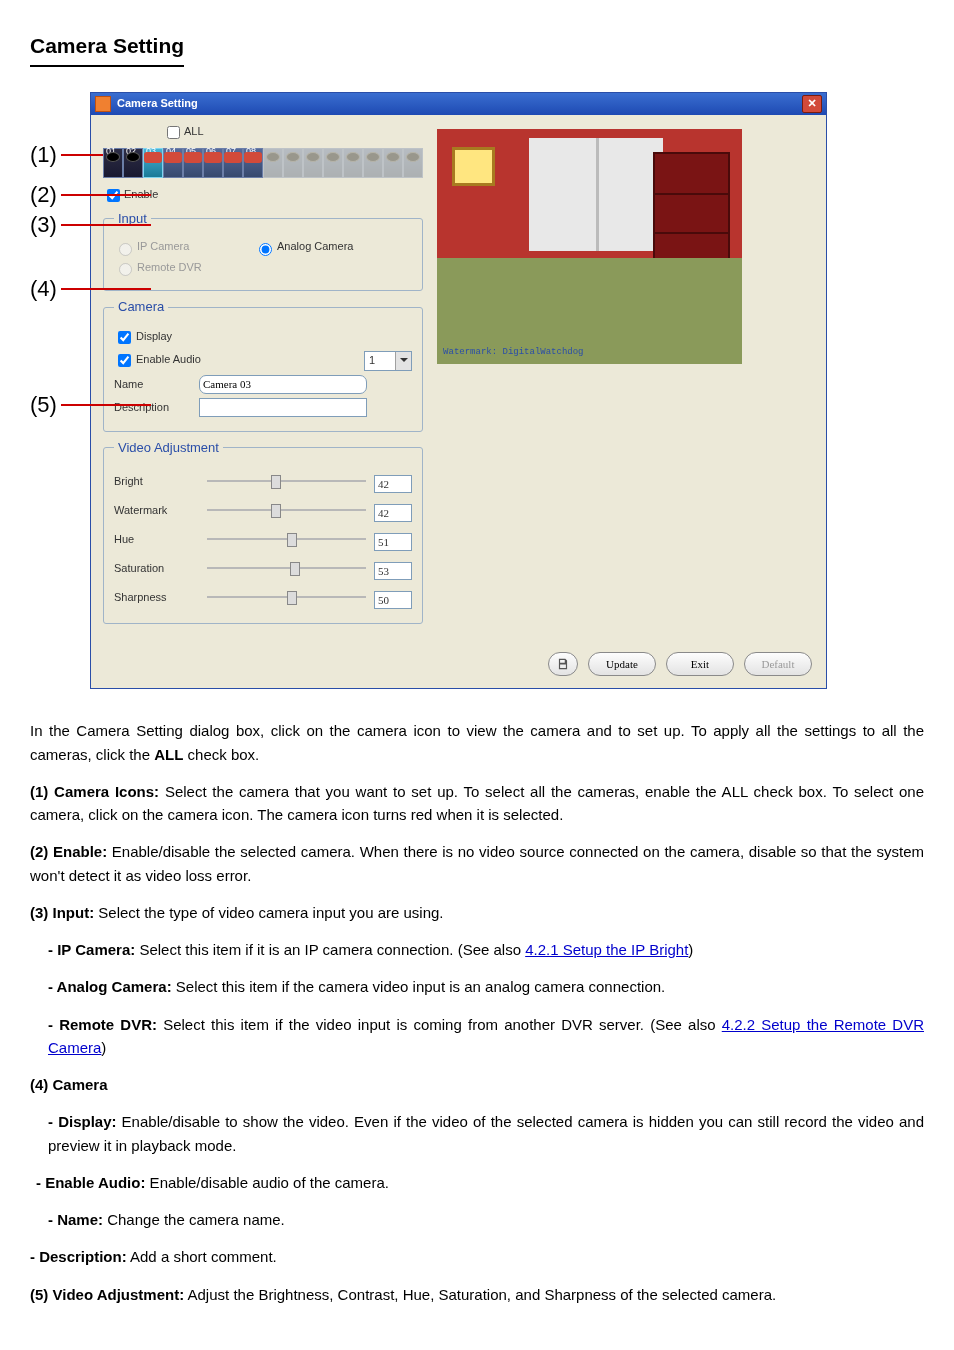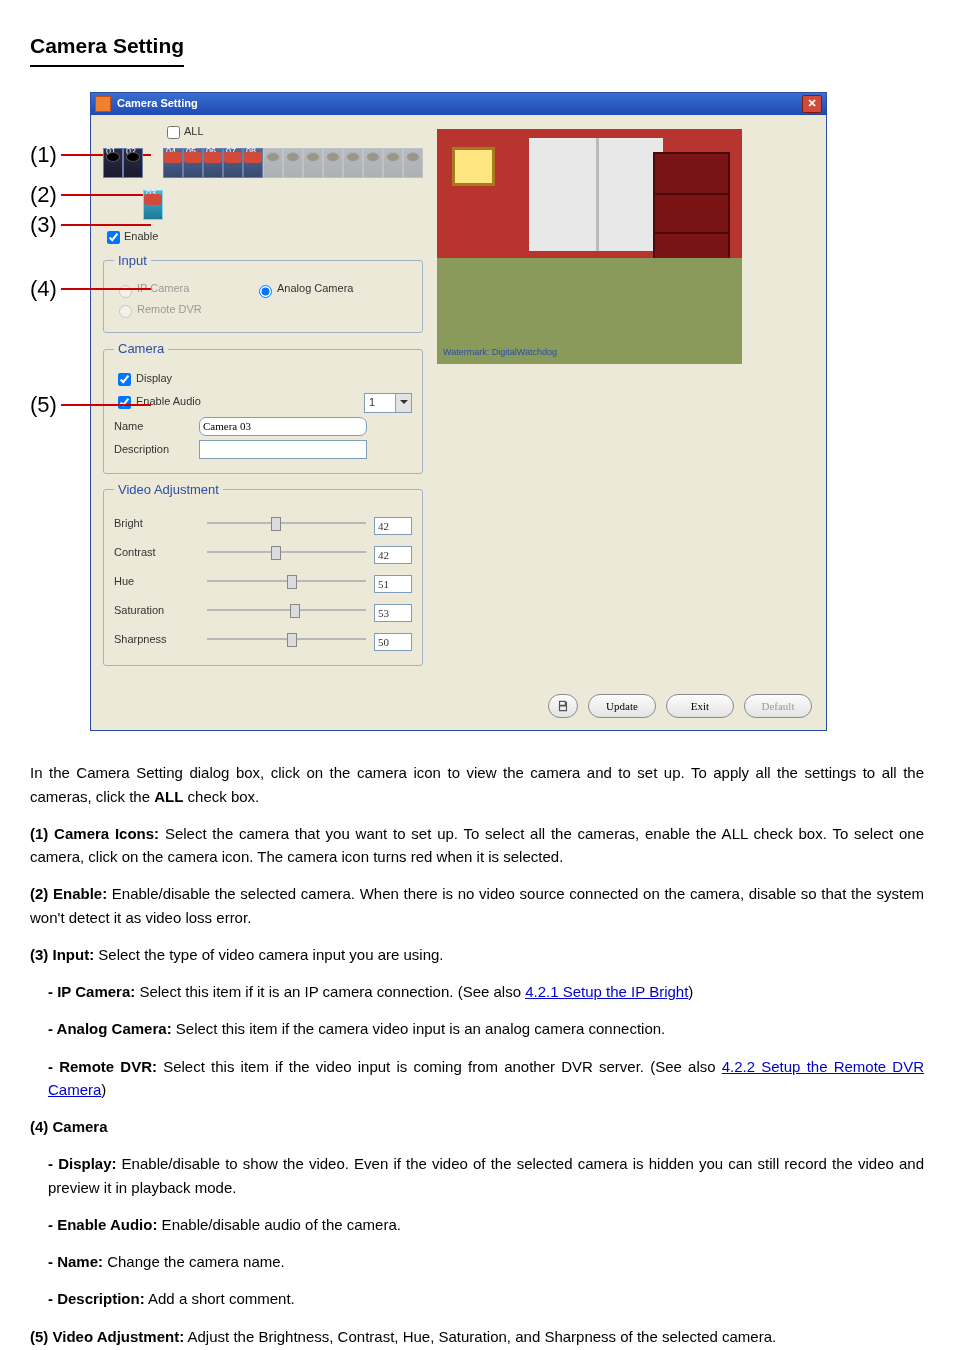--- a/index.html
+++ b/index.html
@@ -21,7 +21,7 @@
   .camtabs{display:flex;gap:0;margin-bottom:8px;}
   .camtab{width:30px;height:30px;border:1px solid #6b7ea8;position:relative;color:#fff;font-size:9px;display:flex;align-items:flex-end;justify-content:flex-start;padding:0 0 19px 2px;box-sizing:border-box;background:linear-gradient(#556a9a,#37496e);}
   .camtab.dark{background:linear-gradient(#2c2c44,#191930);}
-  .camtab.sel{background:linear-gradient(#46b3d7,#1b7a97);border-color:#7fd4ef;margin-top:42px;}
+  .camtab.sel{background:linear-gradient(#46b3d7,#1b7a97);border-color:#7fd4ef;}
   .camtab.dis{opacity:.35;}
   .camtab .lens{position:absolute;top:3px;left:50%;transform:translateX(-50%);width:12px;height:8px;border-radius:50%;background:#000;border:1px solid #555;}
   .camtab .red{position:absolute;top:3px;left:50%;transform:translateX(-50%);width:18px;height:11px;border-radius:3px;background:#d24a3a;}

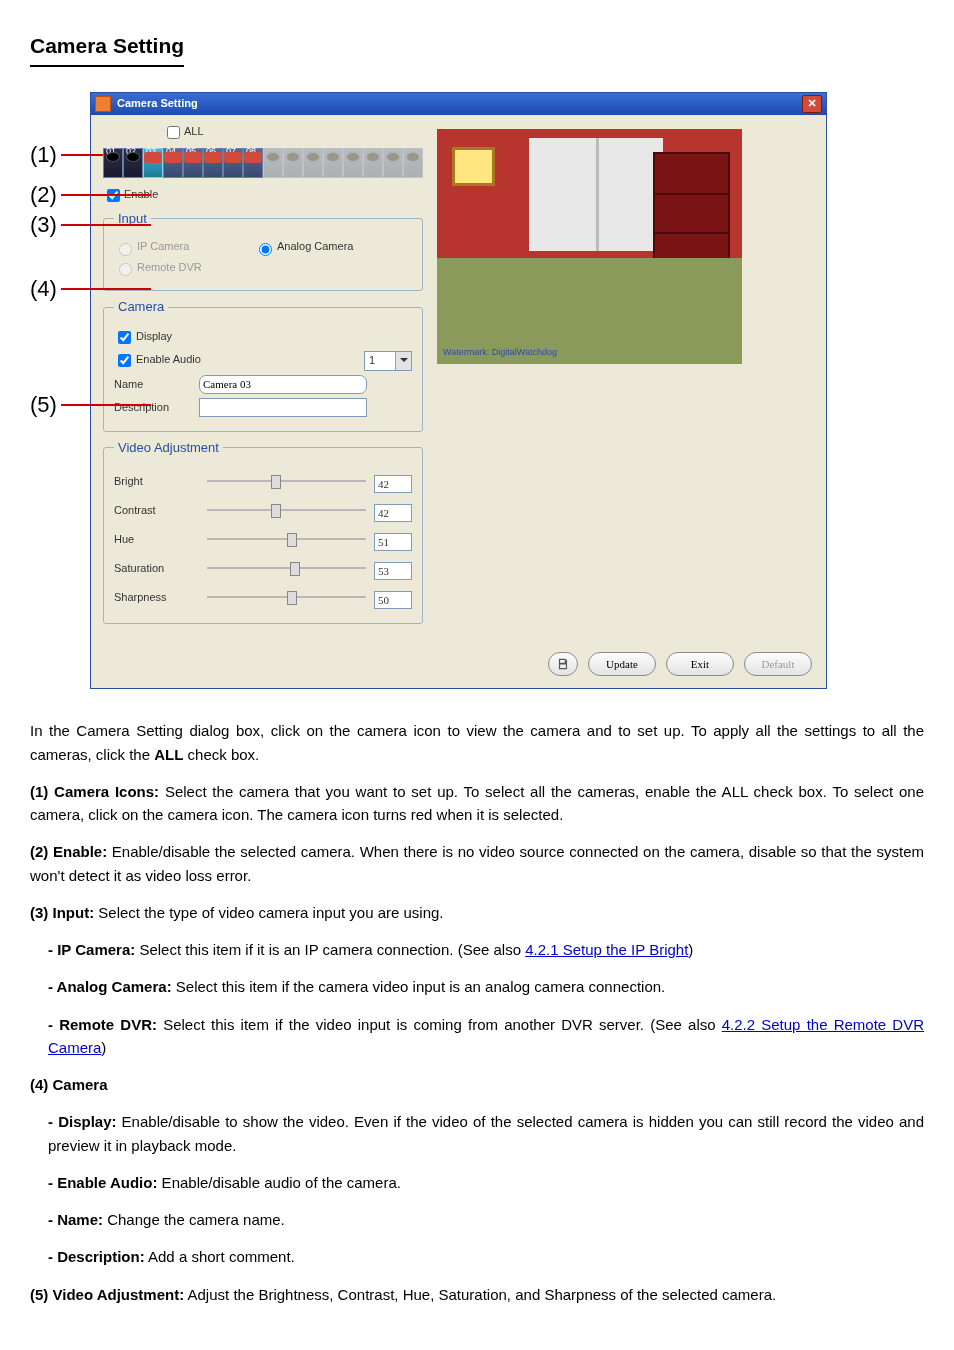--- a/index.html
+++ b/index.html
@@ -49,7 +49,7 @@
   .shelf{position:absolute;right:4%;top:10%;width:24%;height:55%;background:#7a1414;border:2px solid #4a0a0a;}
   .shelf .sh{position:absolute;left:0;right:0;height:2px;background:#4a0a0a;}
   .pic{position:absolute;left:5%;top:8%;width:12%;height:14%;background:#ffe680;border:3px solid #a87a20;}
-  .wm{position:absolute;left:2%;bottom:2%;color:#2a4ea8;font-size:9px;}
+  .wm{position:absolute;left:2%;bottom:2%;color:#2a4ea8;font-size:9px;font-family:Liberation Mono, monospace;}
   .footer{display:flex;gap:10px;justify-content:flex-end;padding:10px 14px 12px 0;}
   .btn{min-width:66px;height:22px;border:1px solid #8a8a8a;background:linear-gradient(#fdfdfd,#e3e3e3);border-radius:12px;font:11px Tahoma;color:#000;display:inline-flex;align-items:center;justify-content:center;}
   .btn.dis{color:#9a9a9a;}

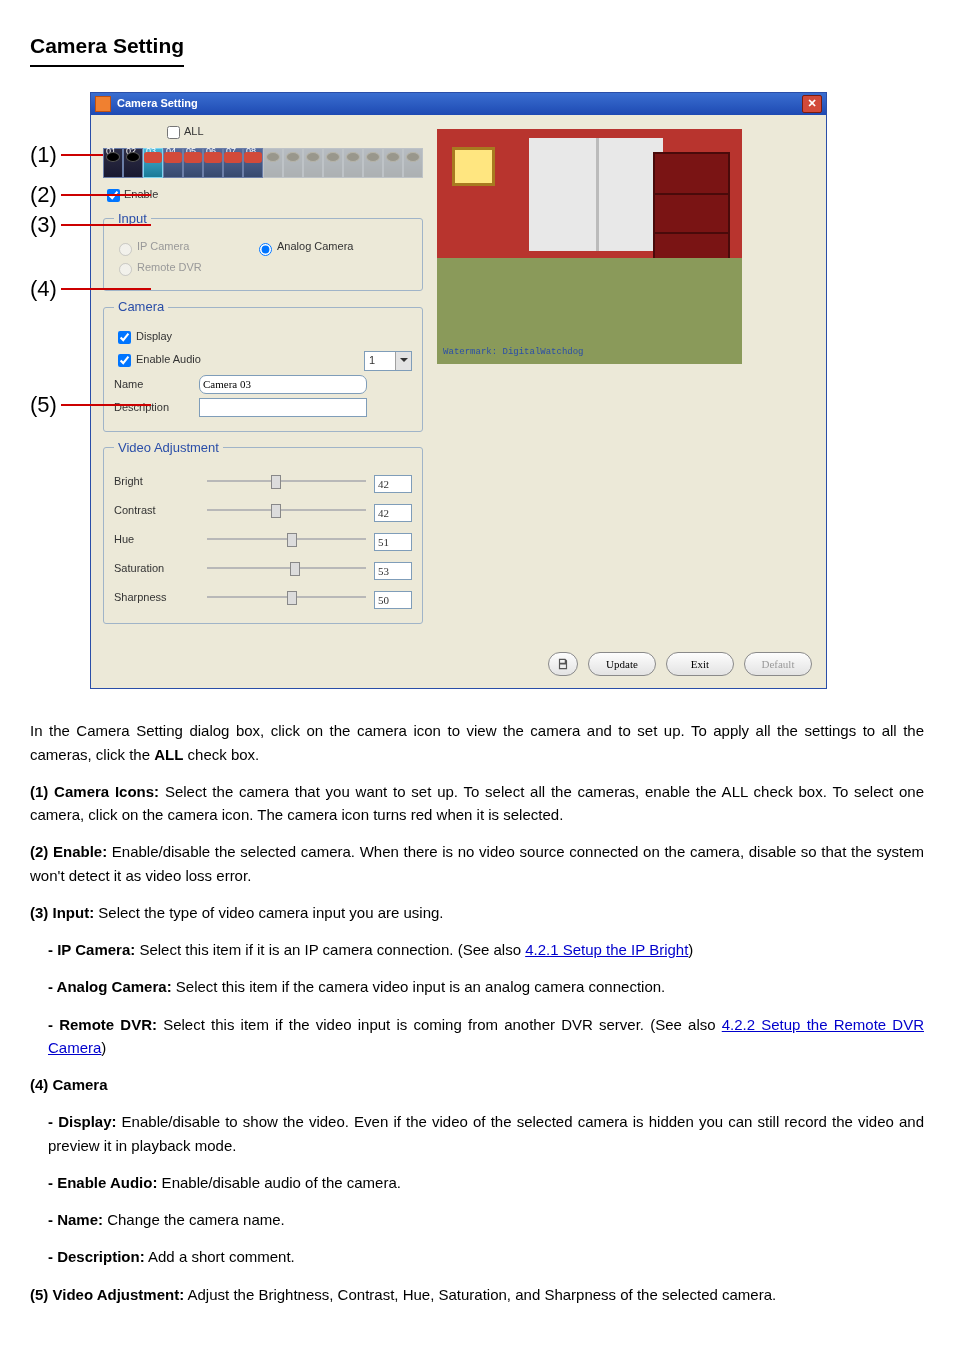--- a/index.html
+++ b/index.html
@@ -180,7 +180,7 @@
                   <span class="numbox">42</span>
                 </div>
                 <div class="row">
-                  <span class="lbl">Contrast</span>
+                  <span class="lbl">Watermark</span>
                   <div class="slider">
                     <div class="thumb" style="left:40%;"></div>
                   </div>

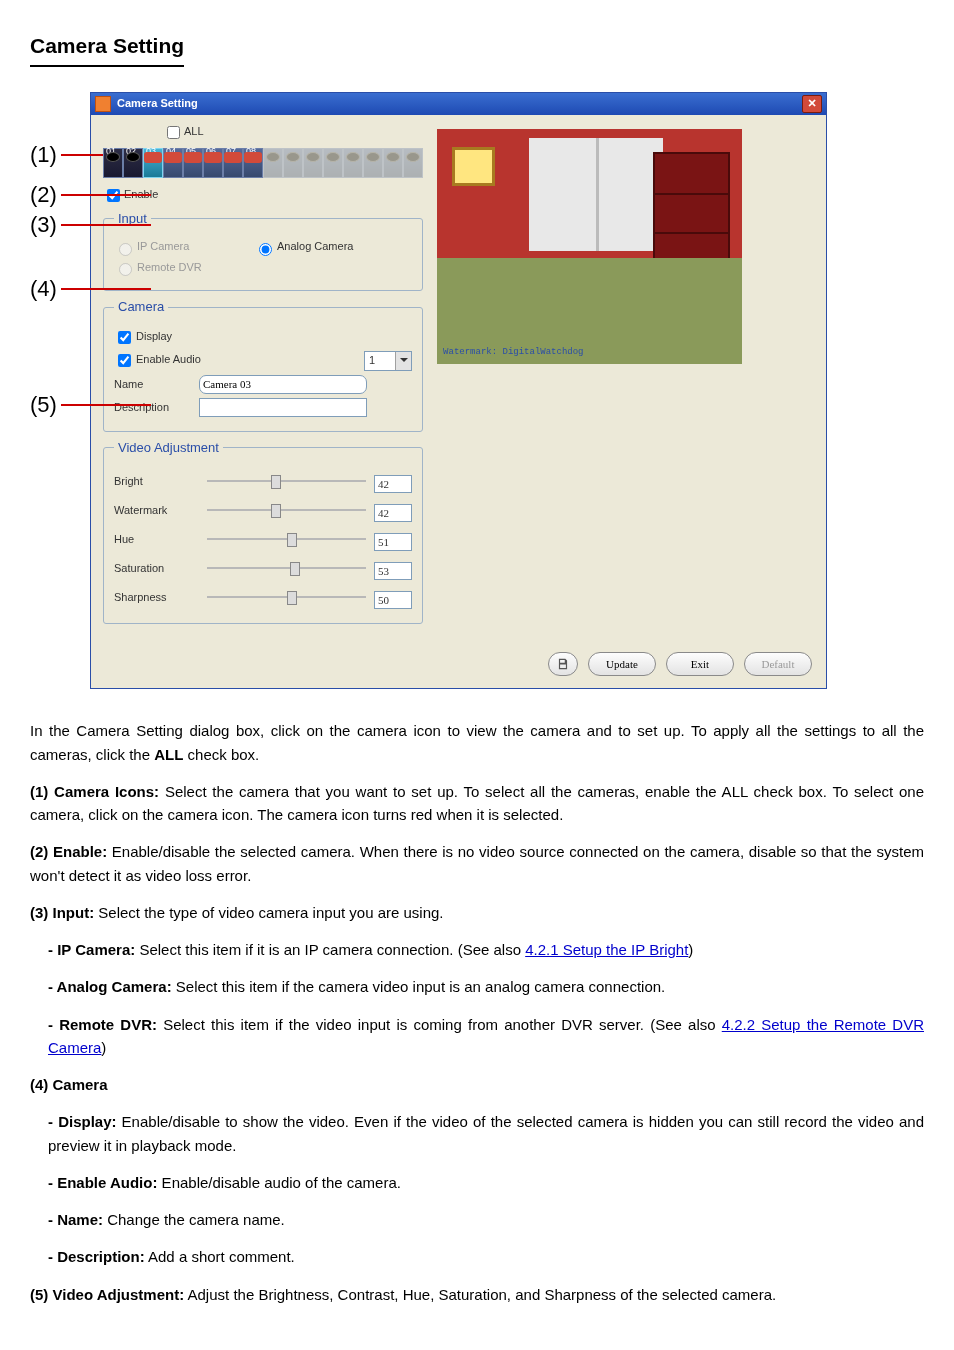--- a/index.html
+++ b/index.html
@@ -250,7 +250,7 @@
   <p style="margin-left:18px;"><span class="bold">- Remote DVR:</span><span> Select this item if the video input is coming from another DVR server. (See also </span><span class="link">4.2.2 Setup the Remote DVR Camera</span><span>)</span></p>
   <p><span class="bold">(4) Camera</span></p>
   <p style="margin-left:18px;"><span class="bold">- Display:</span><span> Enable/disable to show the video. Even if the video of the selected camera is hidden you can still record the video and preview it in playback mode.</span></p>
-  <p style="margin-left:18px;"><span class="bold">- Enable Audio:</span><span> Enable/disable audio of the camera.</span></p>
+  <p style="margin-left:6px;"><span class="bold">- Enable Audio:</span><span> Enable/disable audio of the camera.</span></p>
   <p style="margin-left:18px;"><span class="bold">- Name:</span><span> Change the camera name.</span></p>
   <p style="margin-left:18px;"><span class="bold">- Description:</span><span> Add a short comment.</span></p>
   <p><span class="bold">(5) Video Adjustment:</span><span> Adjust the Brightness, Contrast, Hue, Saturation, and Sharpness of the selected camera.</span></p>

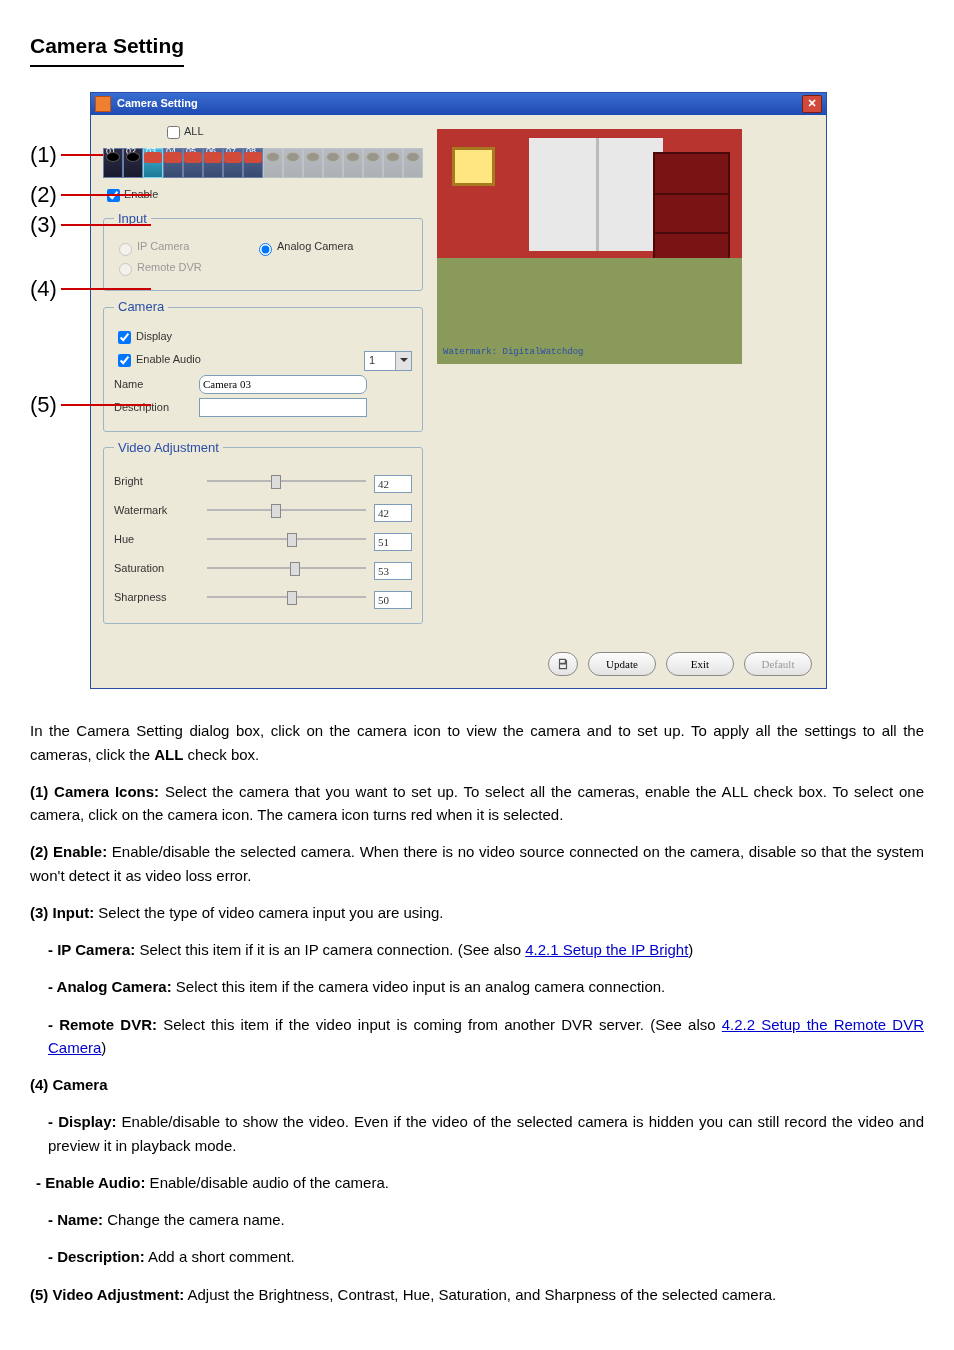--- a/index.html
+++ b/index.html
@@ -252,7 +252,7 @@
   <p style="margin-left:18px;"><span class="bold">- Display:</span><span> Enable/disable to show the video. Even if the video of the selected camera is hidden you can still record the video and preview it in playback mode.</span></p>
   <p style="margin-left:6px;"><span class="bold">- Enable Audio:</span><span> Enable/disable audio of the camera.</span></p>
   <p style="margin-left:18px;"><span class="bold">- Name:</span><span> Change the camera name.</span></p>
-  <p style="margin-left:18px;"><span class="bold">- Description:</span><span> Add a short comment.</span></p>
+  <p style=""><span class="bold">- Description:</span><span> Add a short comment.</span></p>
   <p><span class="bold">(5) Video Adjustment:</span><span> Adjust the Brightness, Contrast, Hue, Saturation, and Sharpness of the selected camera.</span></p>
 </div>
 

